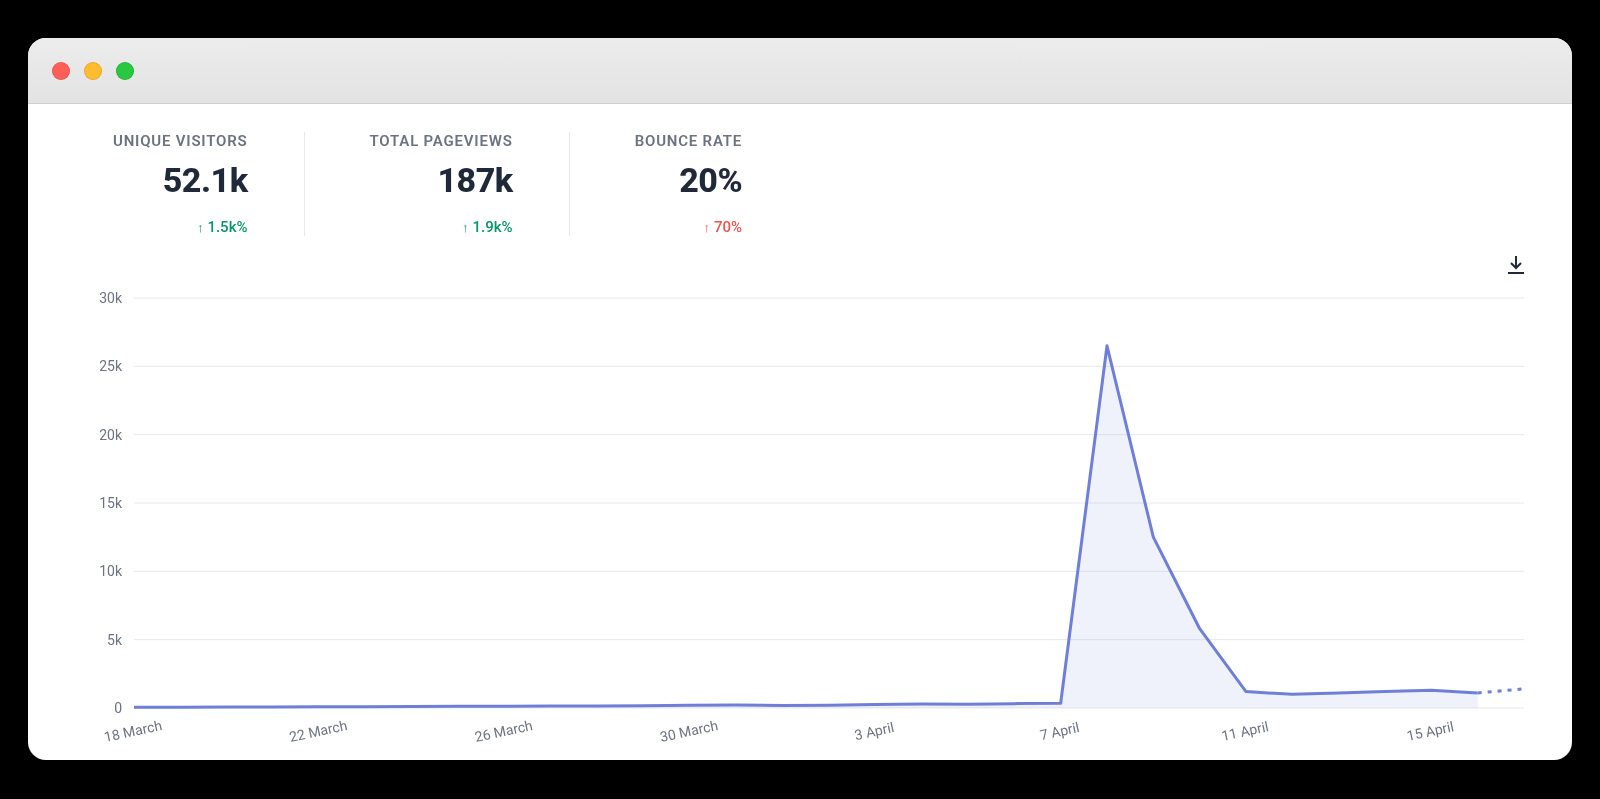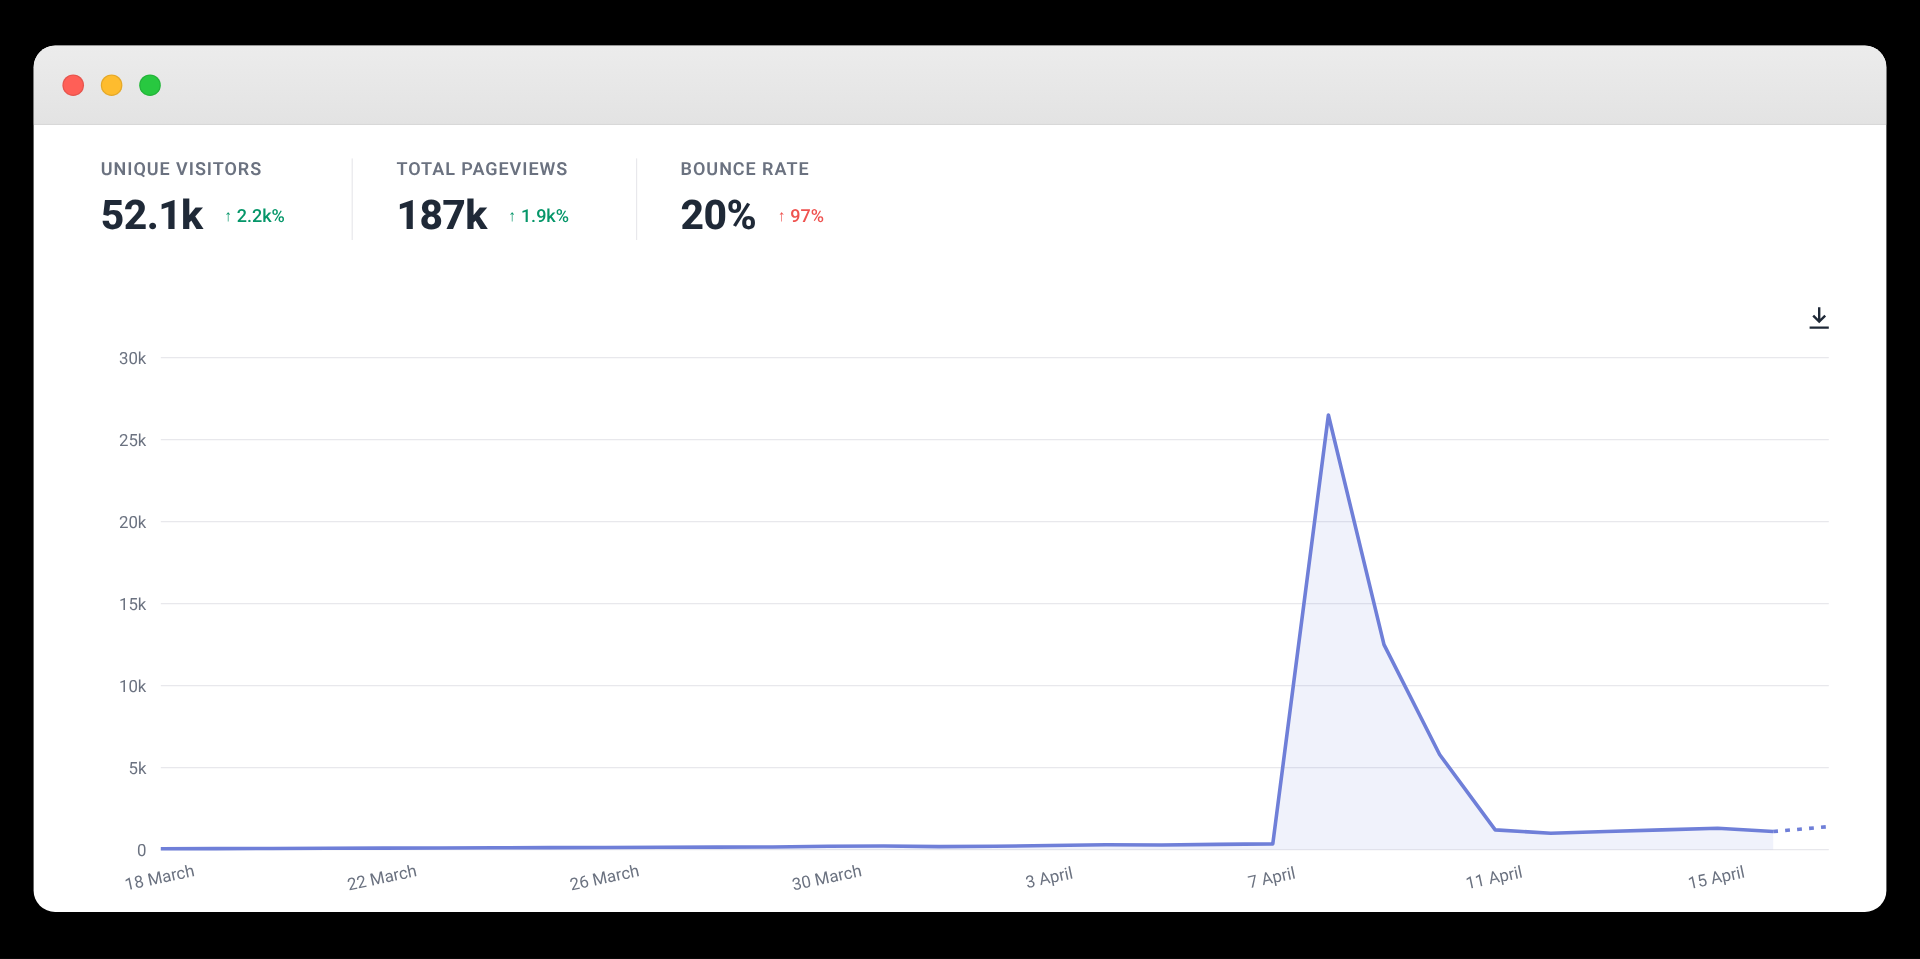--- a/index.html
+++ b/index.html
@@ -44,6 +44,7 @@
     font-weight: 600;
     margin-bottom: 10px;
     text-transform: uppercase;
+    margin-left: 29px;
   }
   .stat .row { display: flex; align-items: center; gap: 18px; }
   .stat .value {

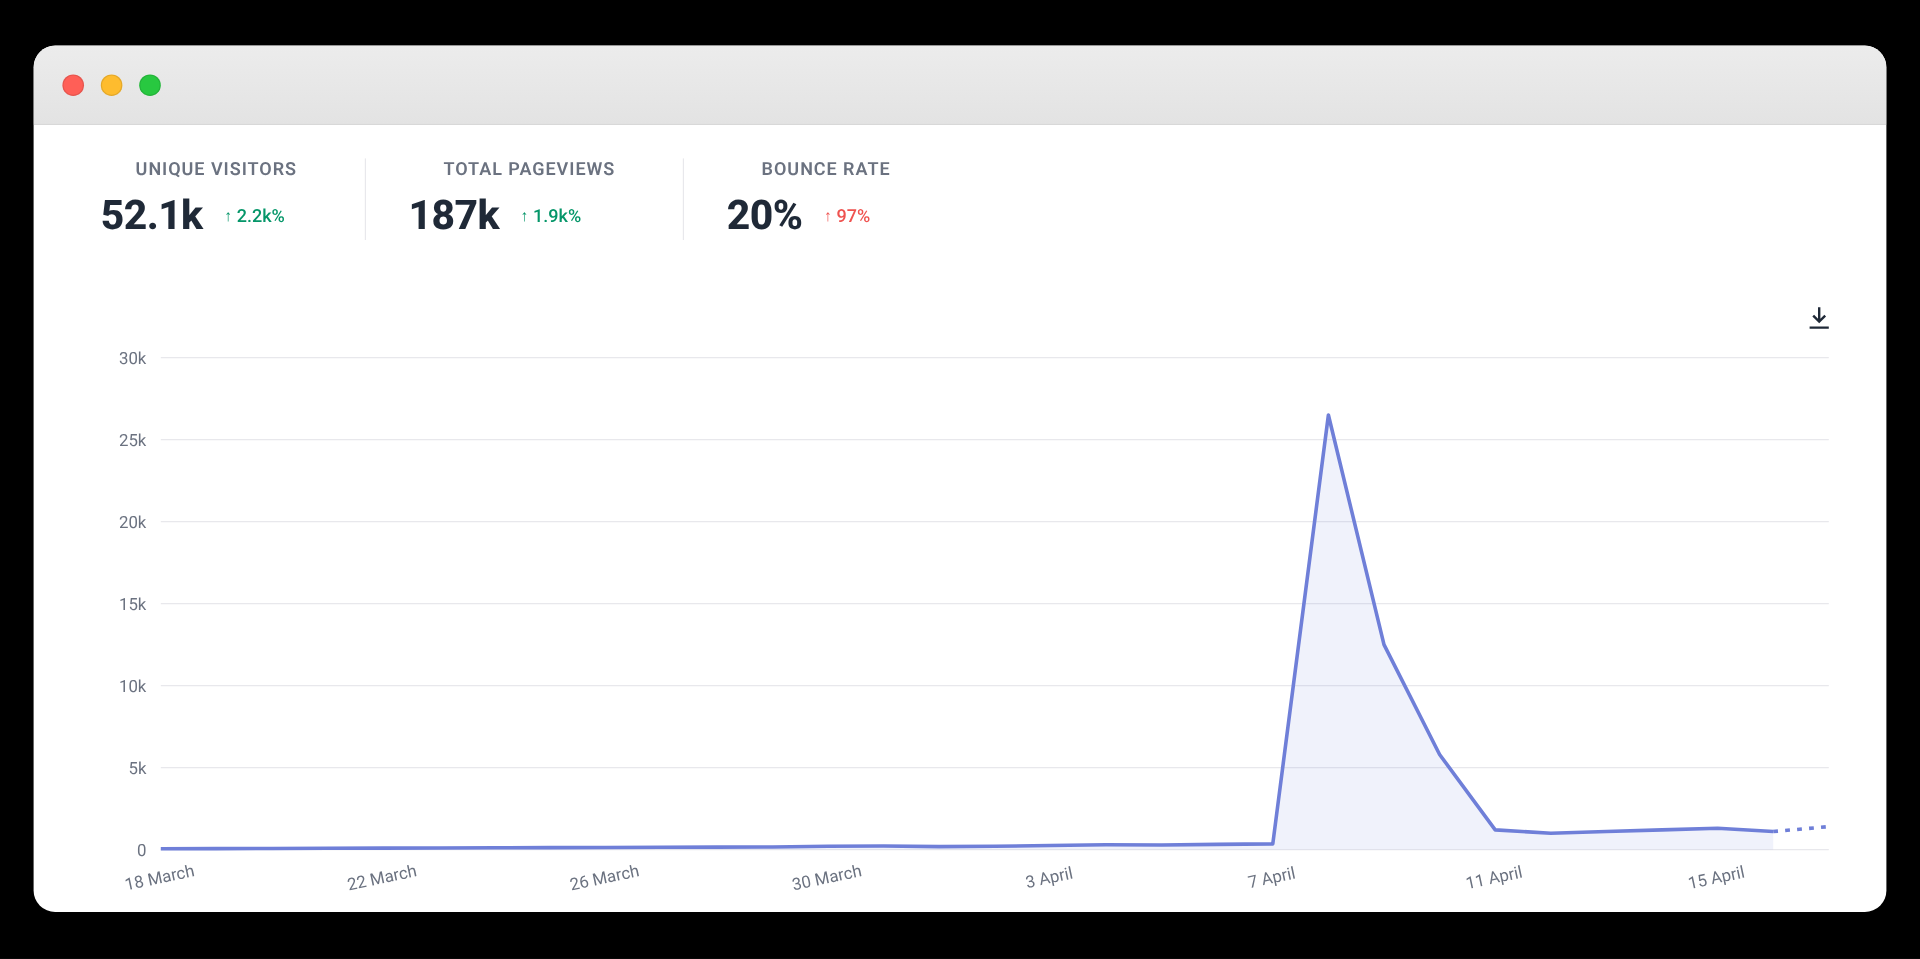--- a/index.html
+++ b/index.html
@@ -46,7 +46,7 @@
     text-transform: uppercase;
     margin-left: 29px;
   }
-  .stat .row { display: flex; align-items: center; gap: 18px; }
+  .stat .row { display: flex; align-items: flex-end; gap: 18px; flex-direction: column; }
   .stat .value {
     font-size: 34px;
     font-weight: 800;

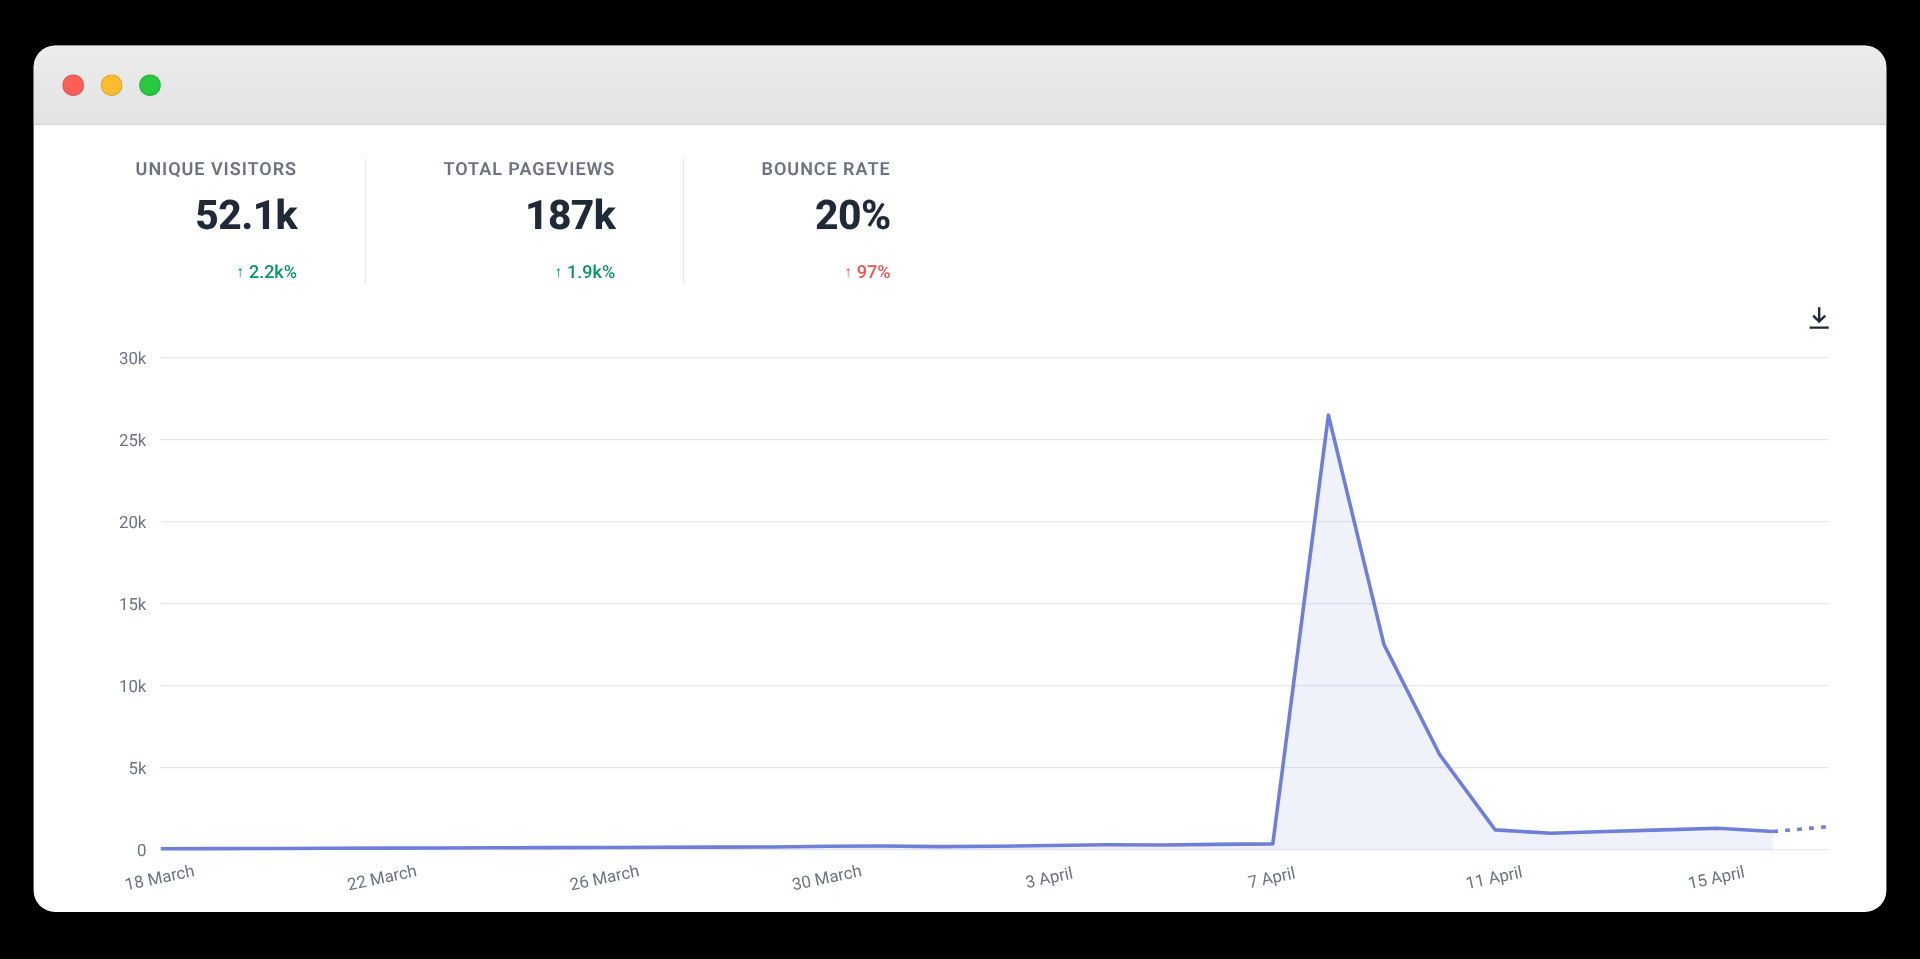--- a/index.html
+++ b/index.html
@@ -103,7 +103,7 @@
         <div class="value">52.1k</div>
         <div class="delta up">
           <span class="arrow">↑</span>
-          <span>2.2k%</span>
+          <span>1.5k%</span>
         </div>
       </div>
     </div>

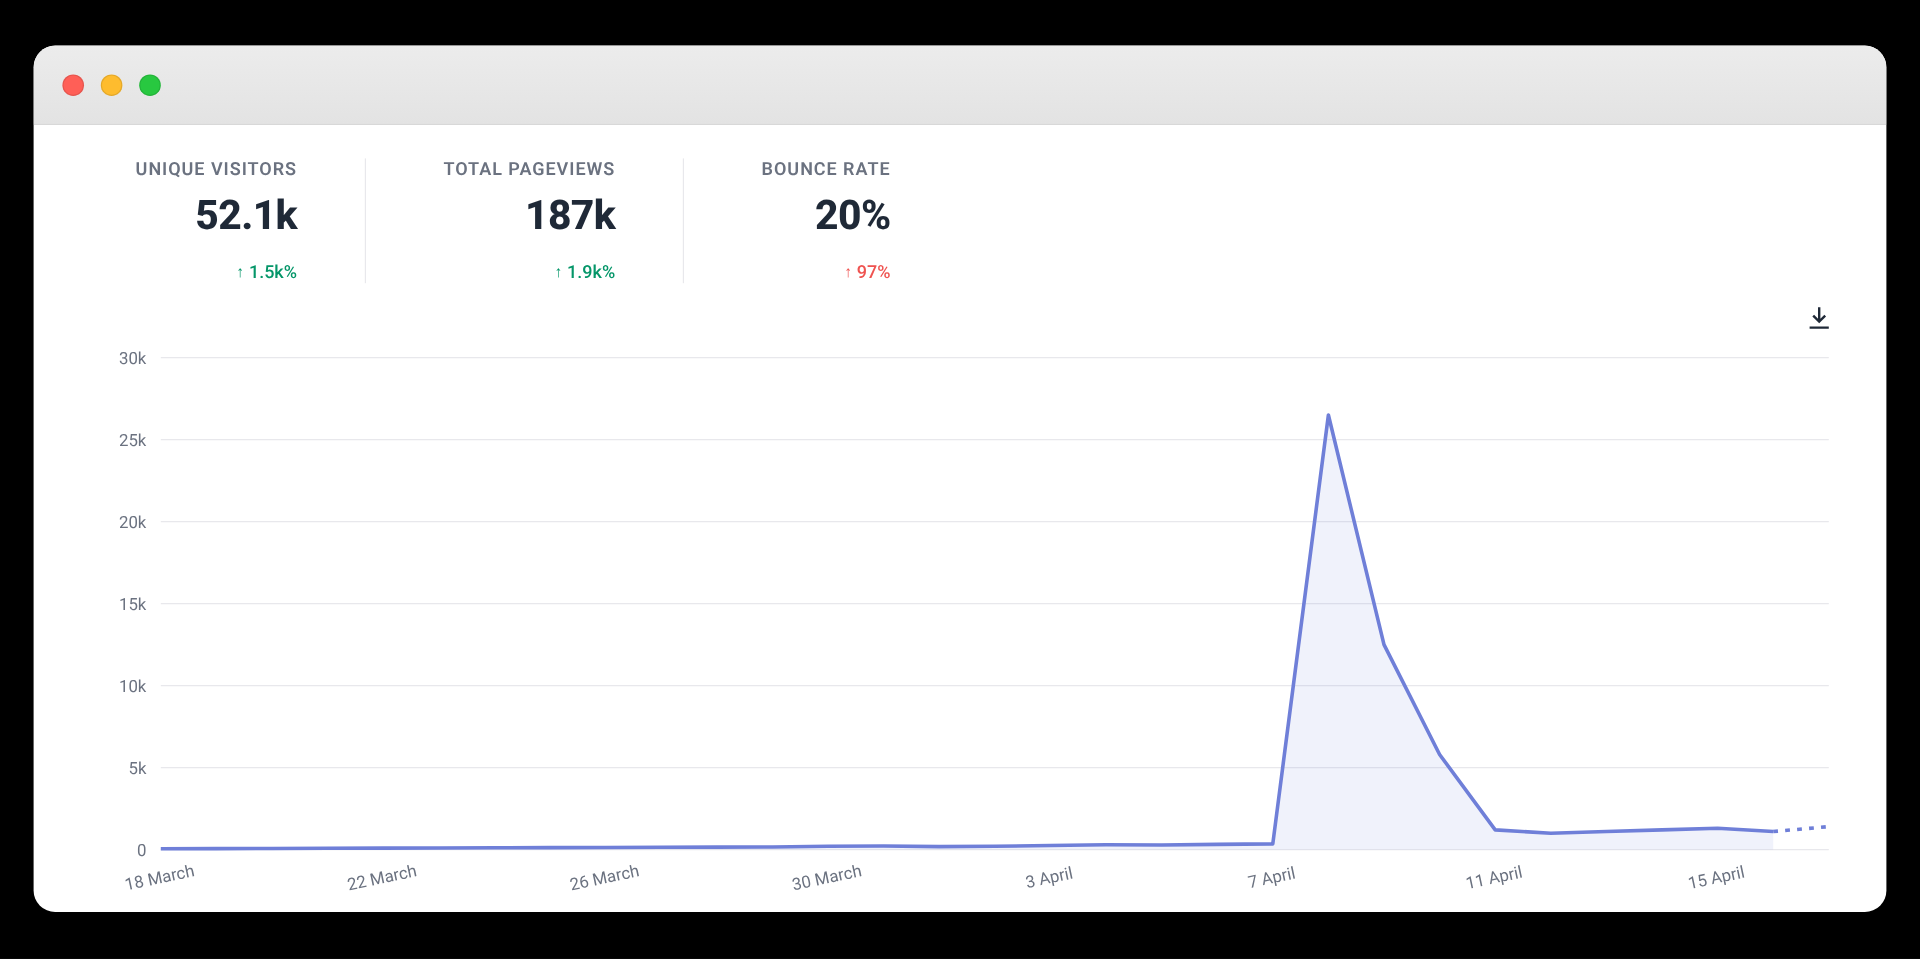--- a/index.html
+++ b/index.html
@@ -123,7 +123,7 @@
         <div class="value">20%</div>
         <div class="delta down">
           <span class="arrow">↑</span>
-          <span>97%</span>
+          <span>70%</span>
         </div>
       </div>
     </div>

